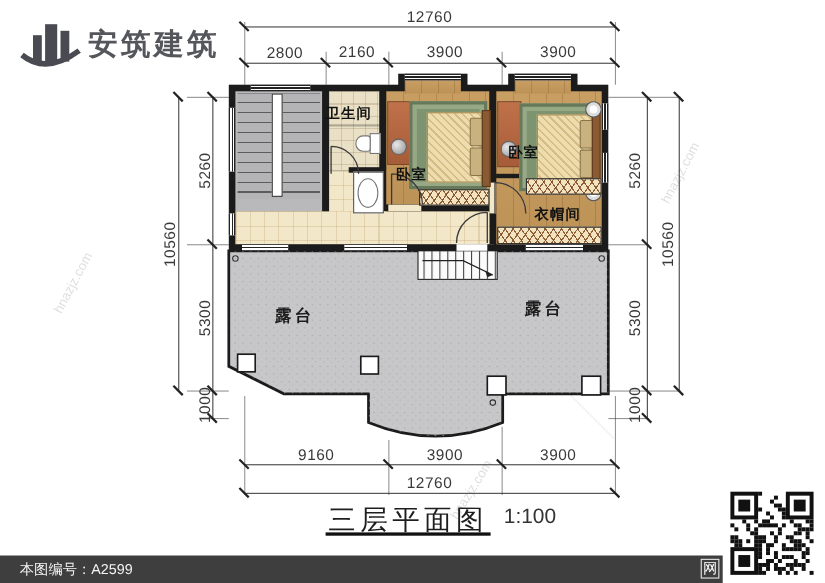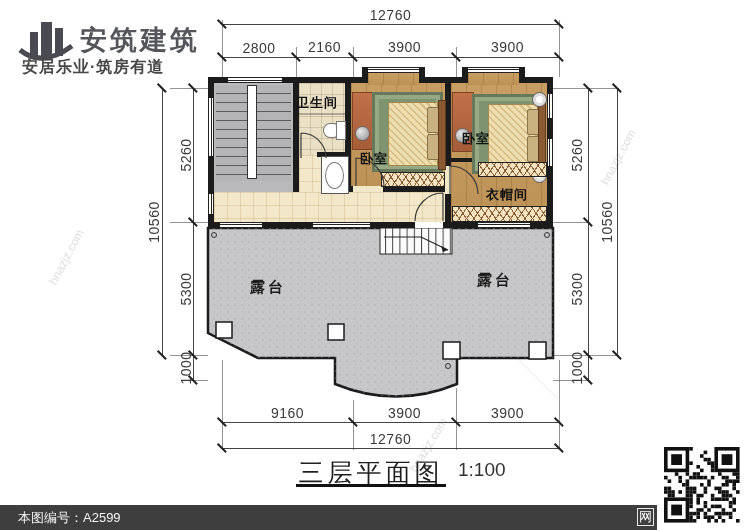--- a/index.html
+++ b/index.html
@@ -72,7 +72,6 @@
     <path d="M4 32 Q26 50 56 28" stroke="#4a4a52" stroke-width="5" fill="none"></path>
   </svg>
   <div class="brand">安筑建筑</div>
-  <div class="tagline">安居乐业·筑房有道</div>
 
   <div class="wm" style="left:36px;top:250px;transform:rotate(-62deg)">hnazjz.com</div>
   <div class="wm" style="left:252px;top:300px;transform:rotate(-58deg)">hnazjz.com</div>

